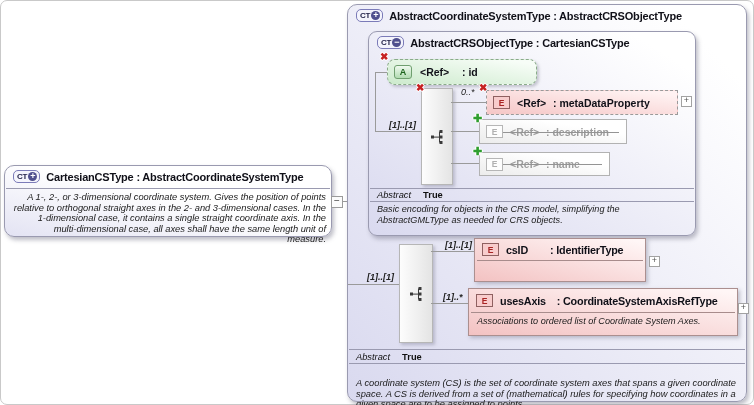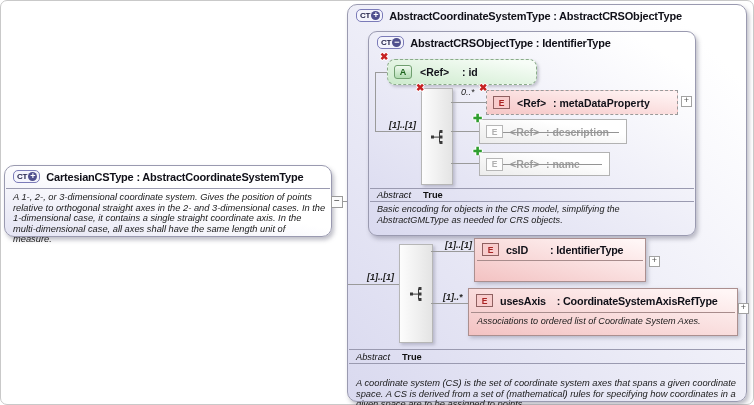--- a/index.html
+++ b/index.html
@@ -114,7 +114,7 @@
           <span class="t">CT</span>
           <span class="c">−</span>
         </span>
-        <span>AbstractCRSObjectType : IdentifierType</span>
+        <span>AbstractCRSObjectType : CartesianCSType</span>
       </div>
 
       <div class="vl" style="left:6px;top:40px;height:60px;"></div>

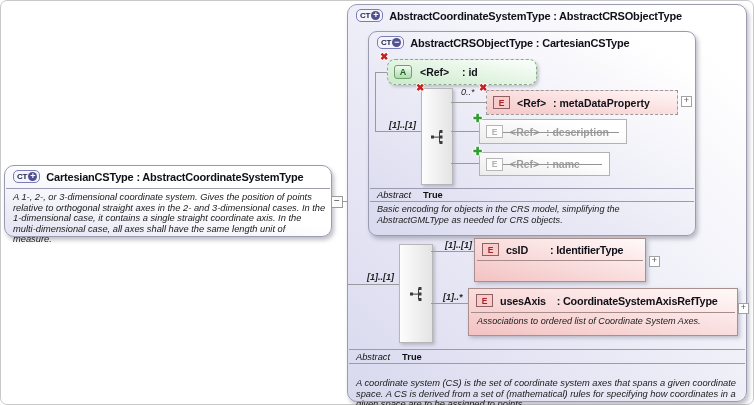--- a/index.html
+++ b/index.html
@@ -93,7 +93,7 @@
       <span>CartesianCSType : AbstractCoordinateSystemType</span>
     </div>
     <div class="sep" style="top:22px;"></div>
-    <div class="anno" style="left:8px;right:5px;top:26px;">A 1-, 2-, or 3-dimensional coordinate system. Gives the position of points relative to orthogonal straight axes in the 2- and 3-dimensional cases. In the 1-dimensional case, it contains a single straight coordinate axis. In the multi-dimensional case, all axes shall have the same length unit of measure.</div>
+    <div class="anno" style="left:8px;right:5px;top:26px;text-align:right;">A 1-, 2-, or 3-dimensional coordinate system. Gives the position of points relative to orthogonal straight axes in the 2- and 3-dimensional cases. In the 1-dimensional case, it contains a single straight coordinate axis. In the multi-dimensional case, all axes shall have the same length unit of measure.</div>
   </div>
 
   <div class="mconn" style="left:331px;top:196px;">−</div>

